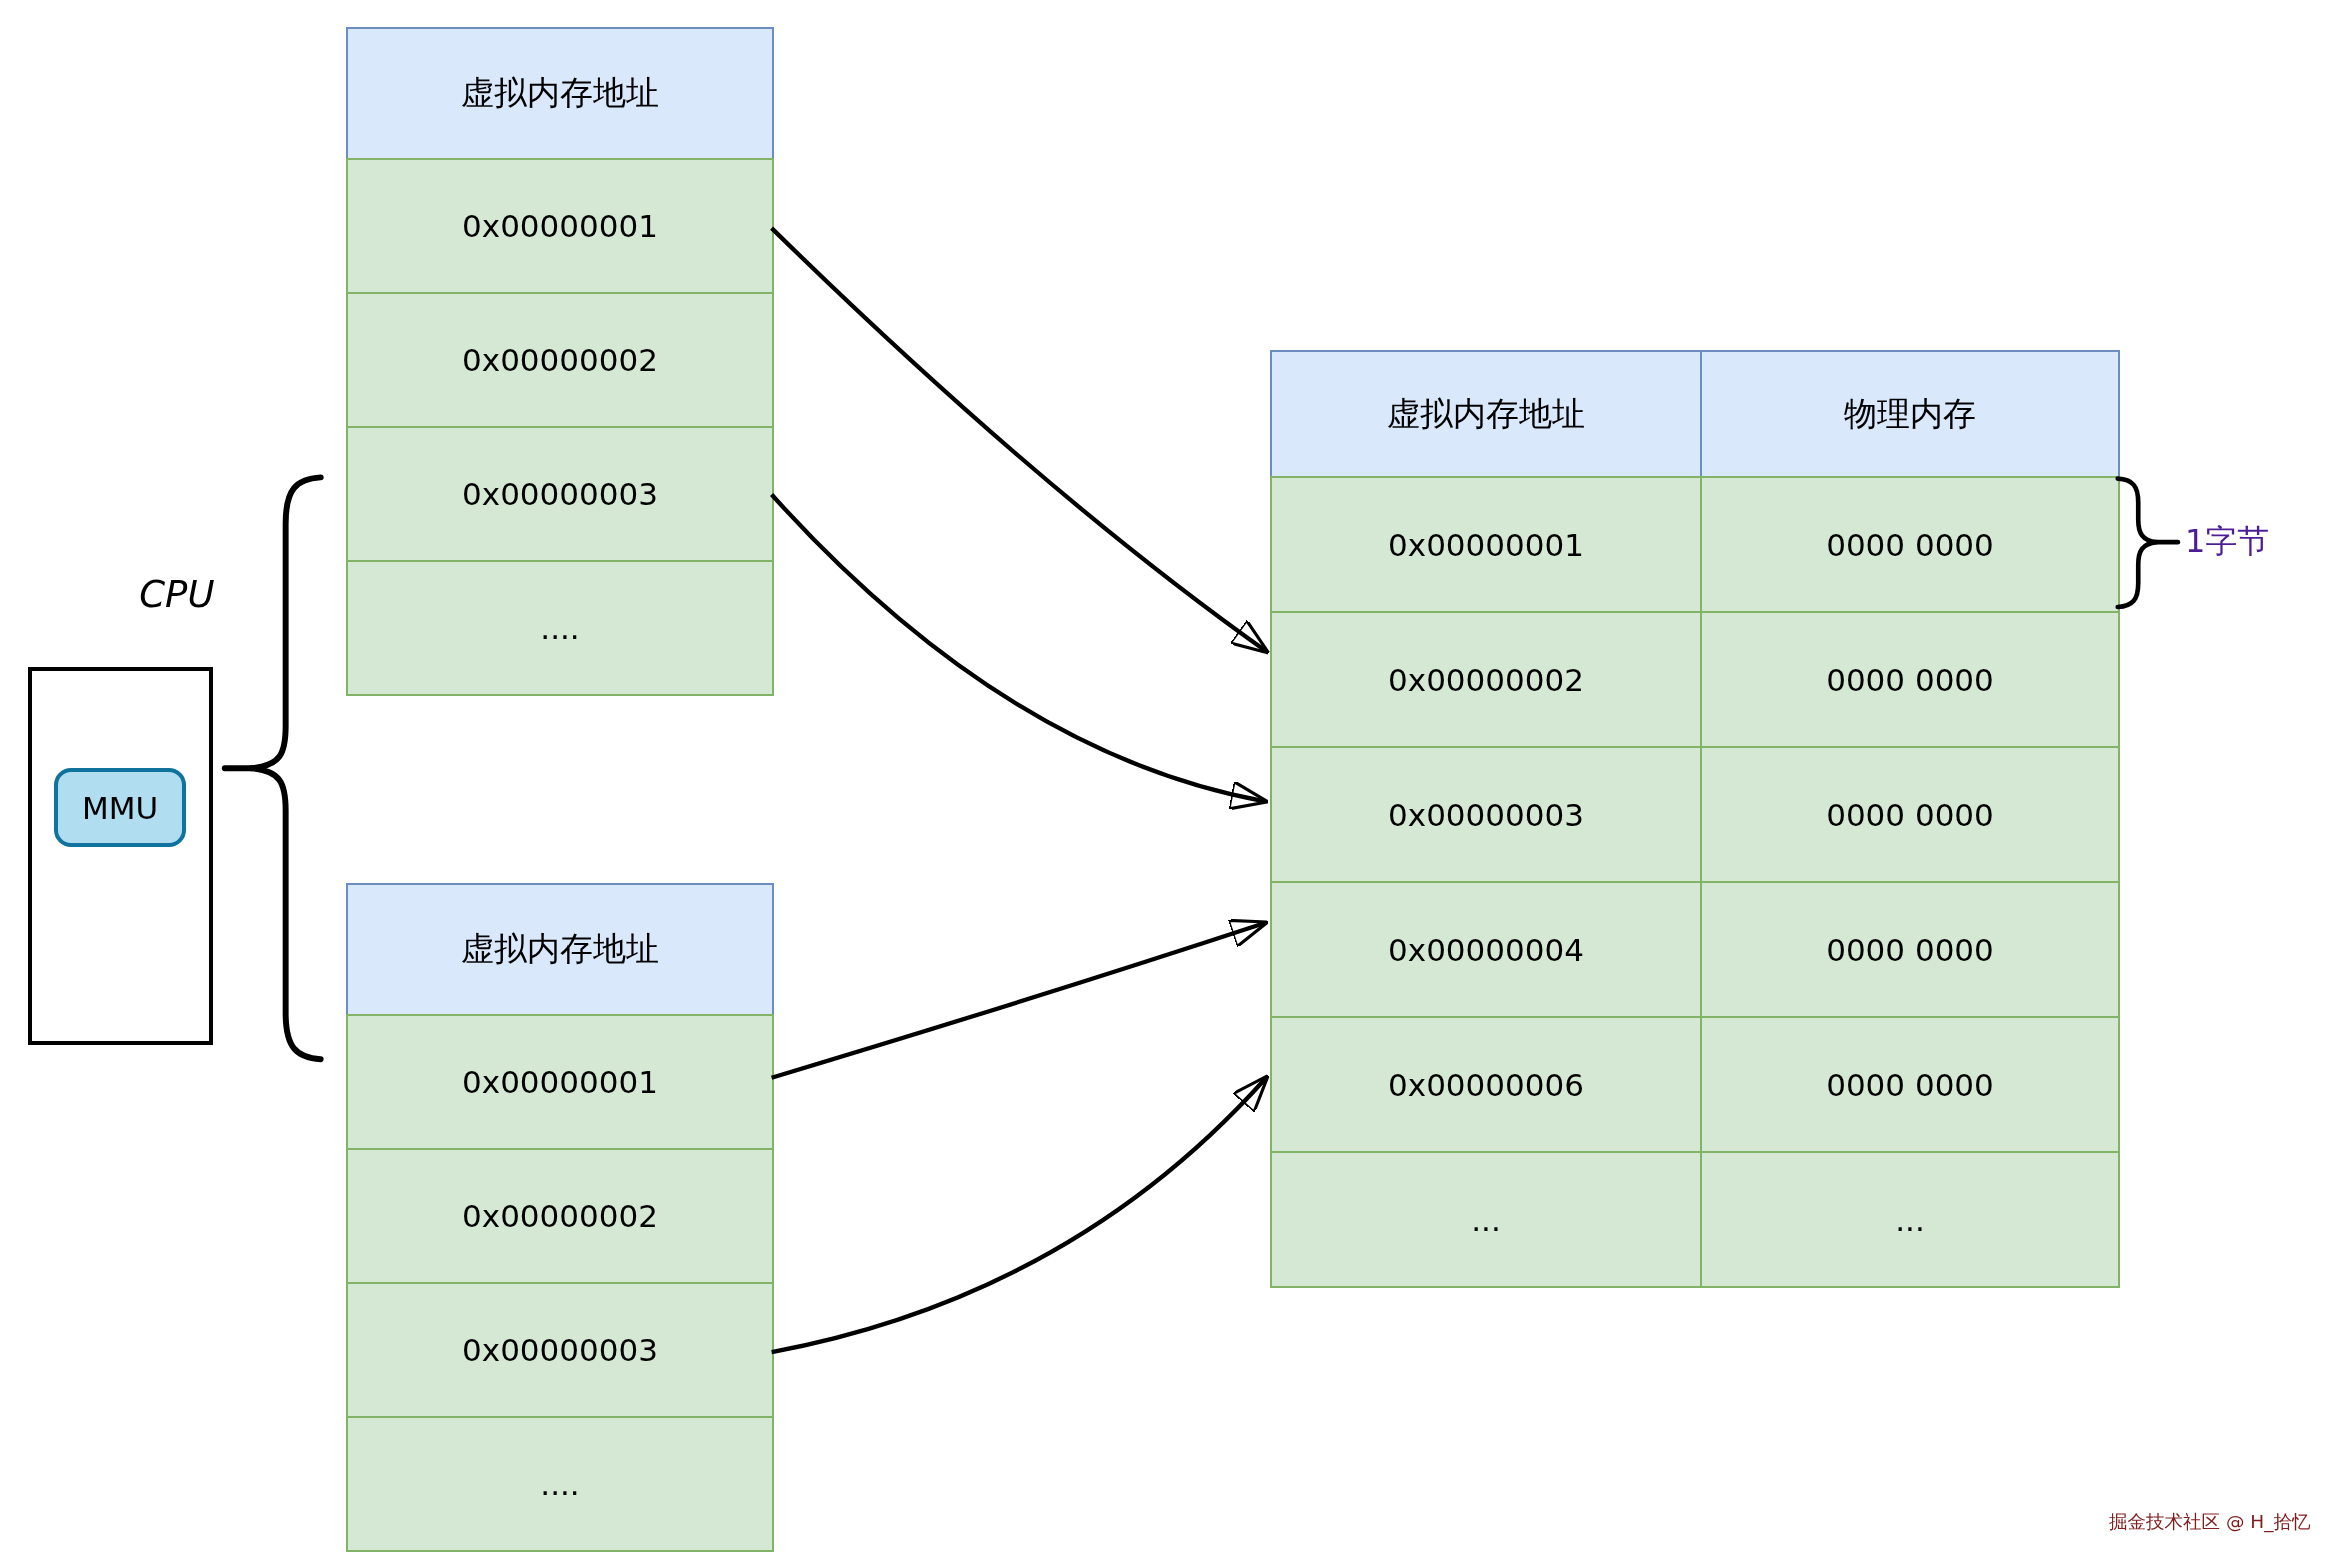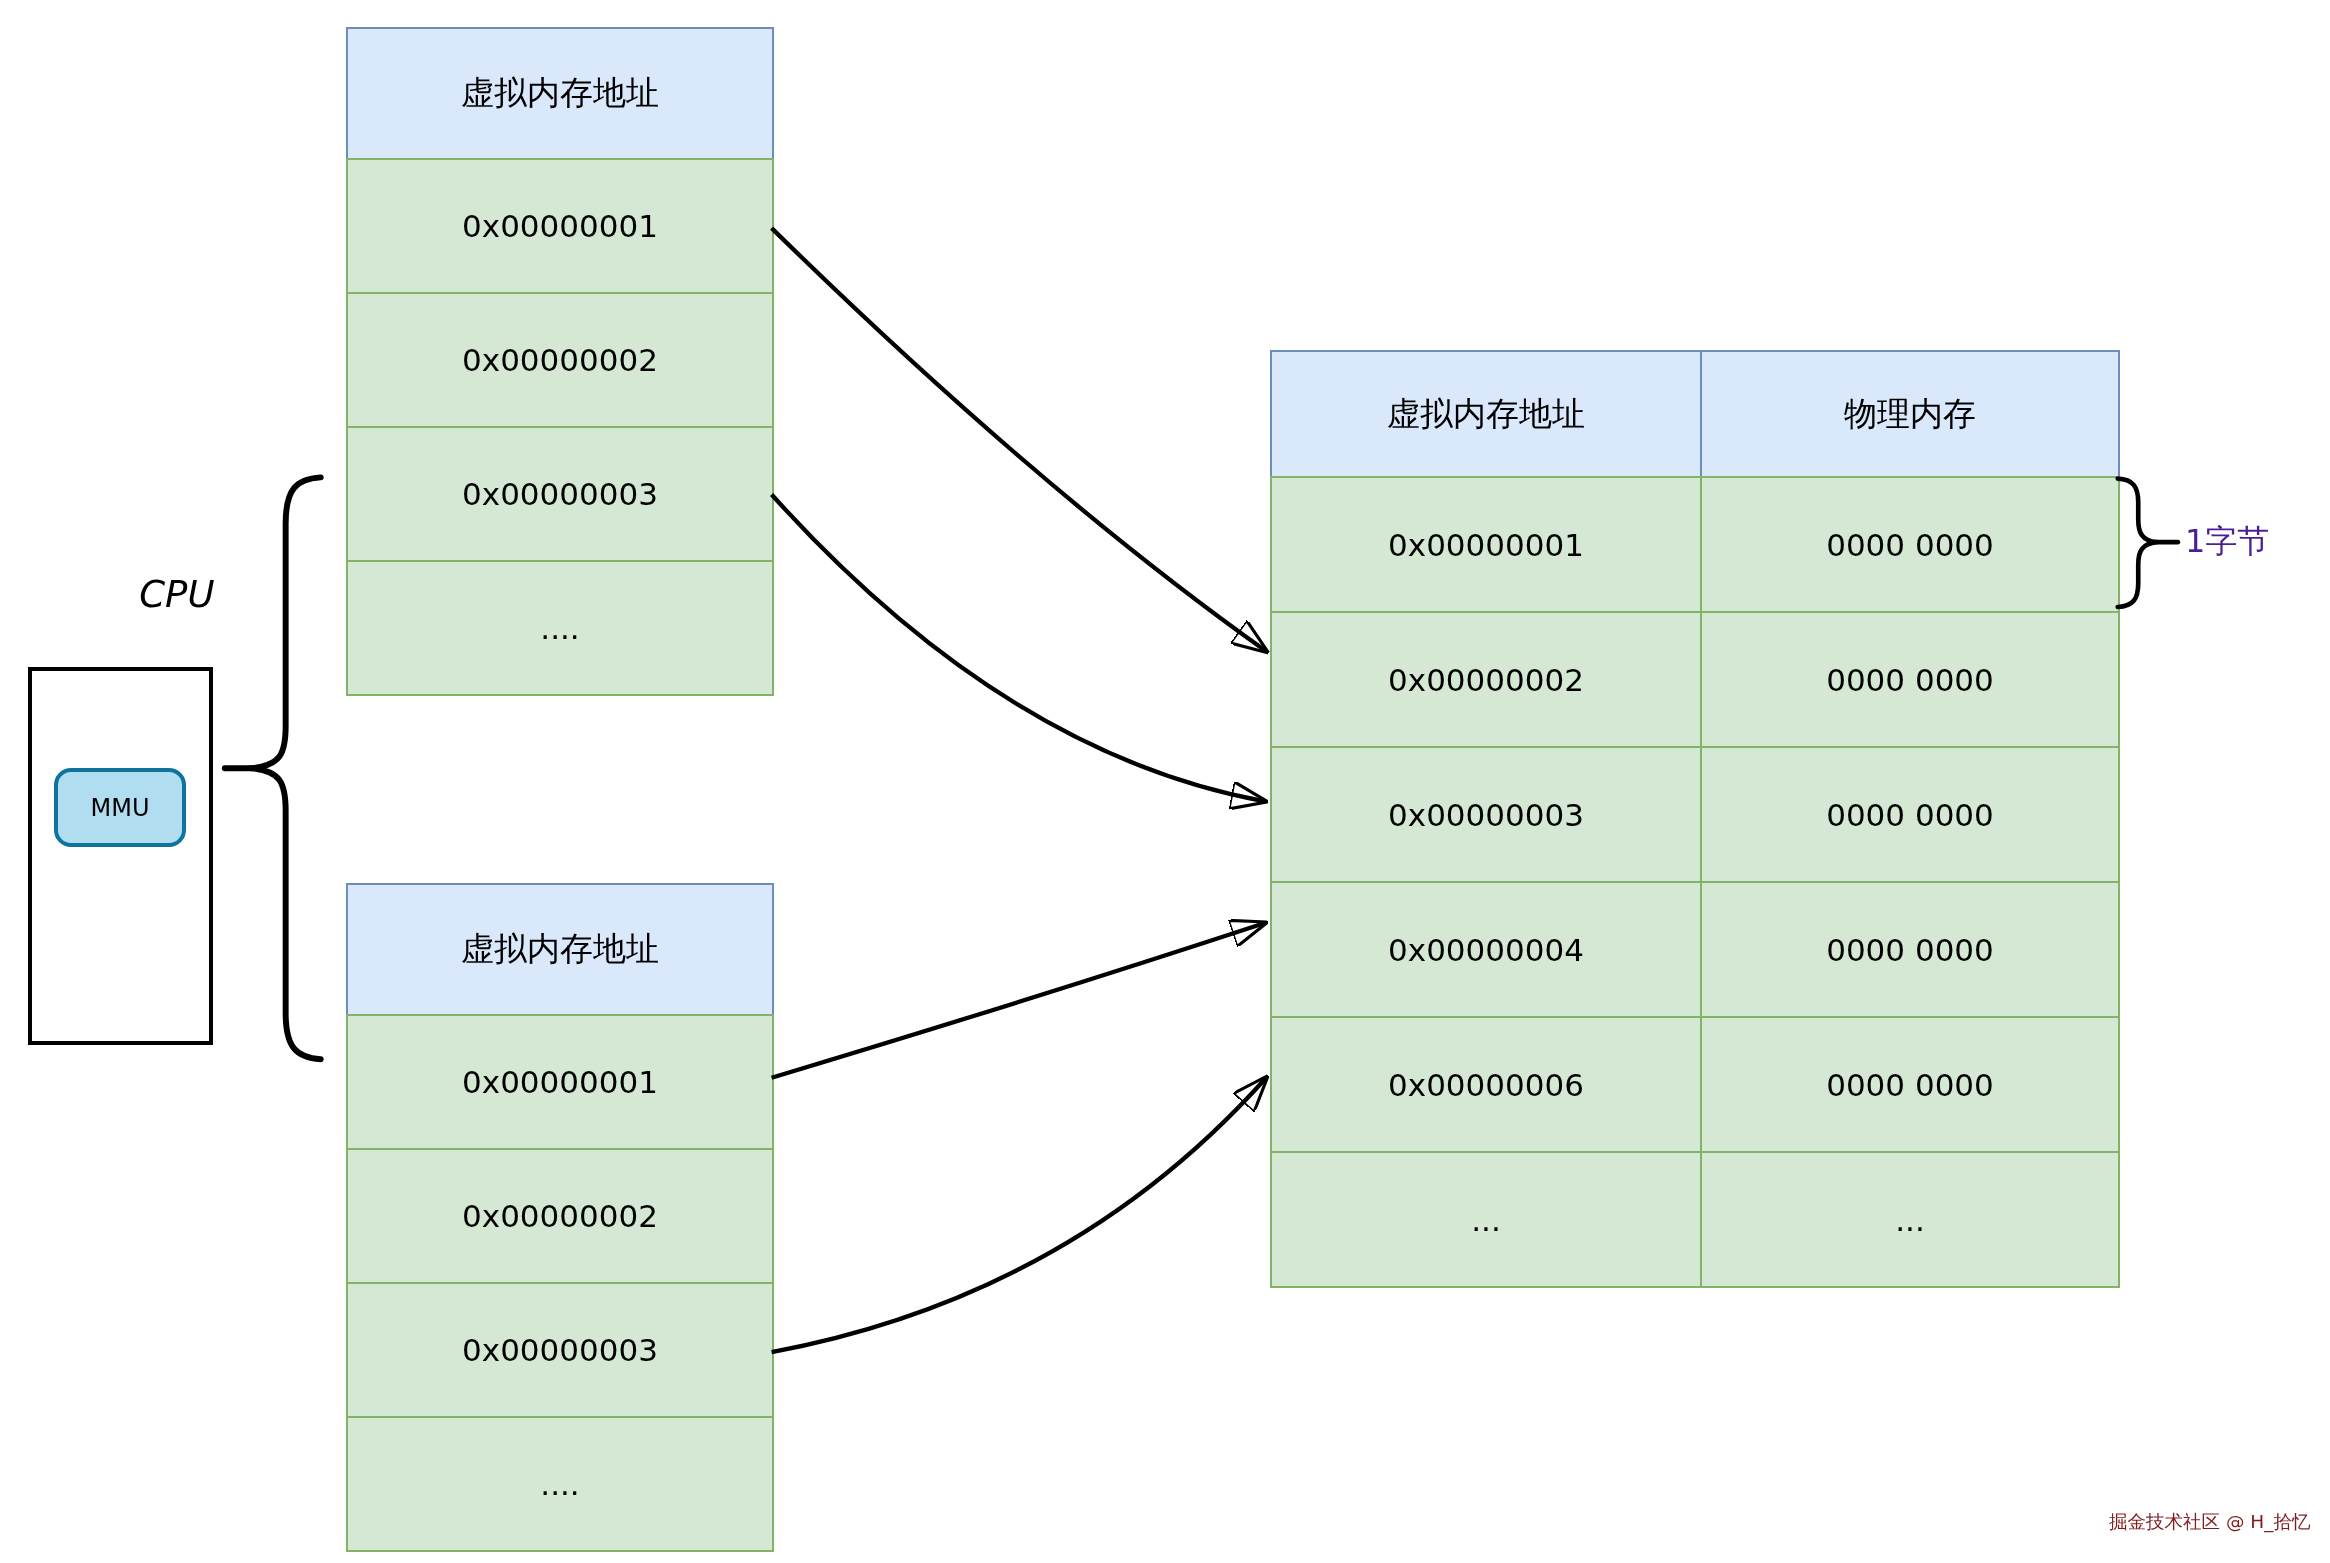--- a/index.html
+++ b/index.html
@@ -76,7 +76,7 @@
     display: flex;
     align-items: center;
     justify-content: center;
-    font-size: 24px;
+    font-size: 31px;
     color: #000;
   }
 

